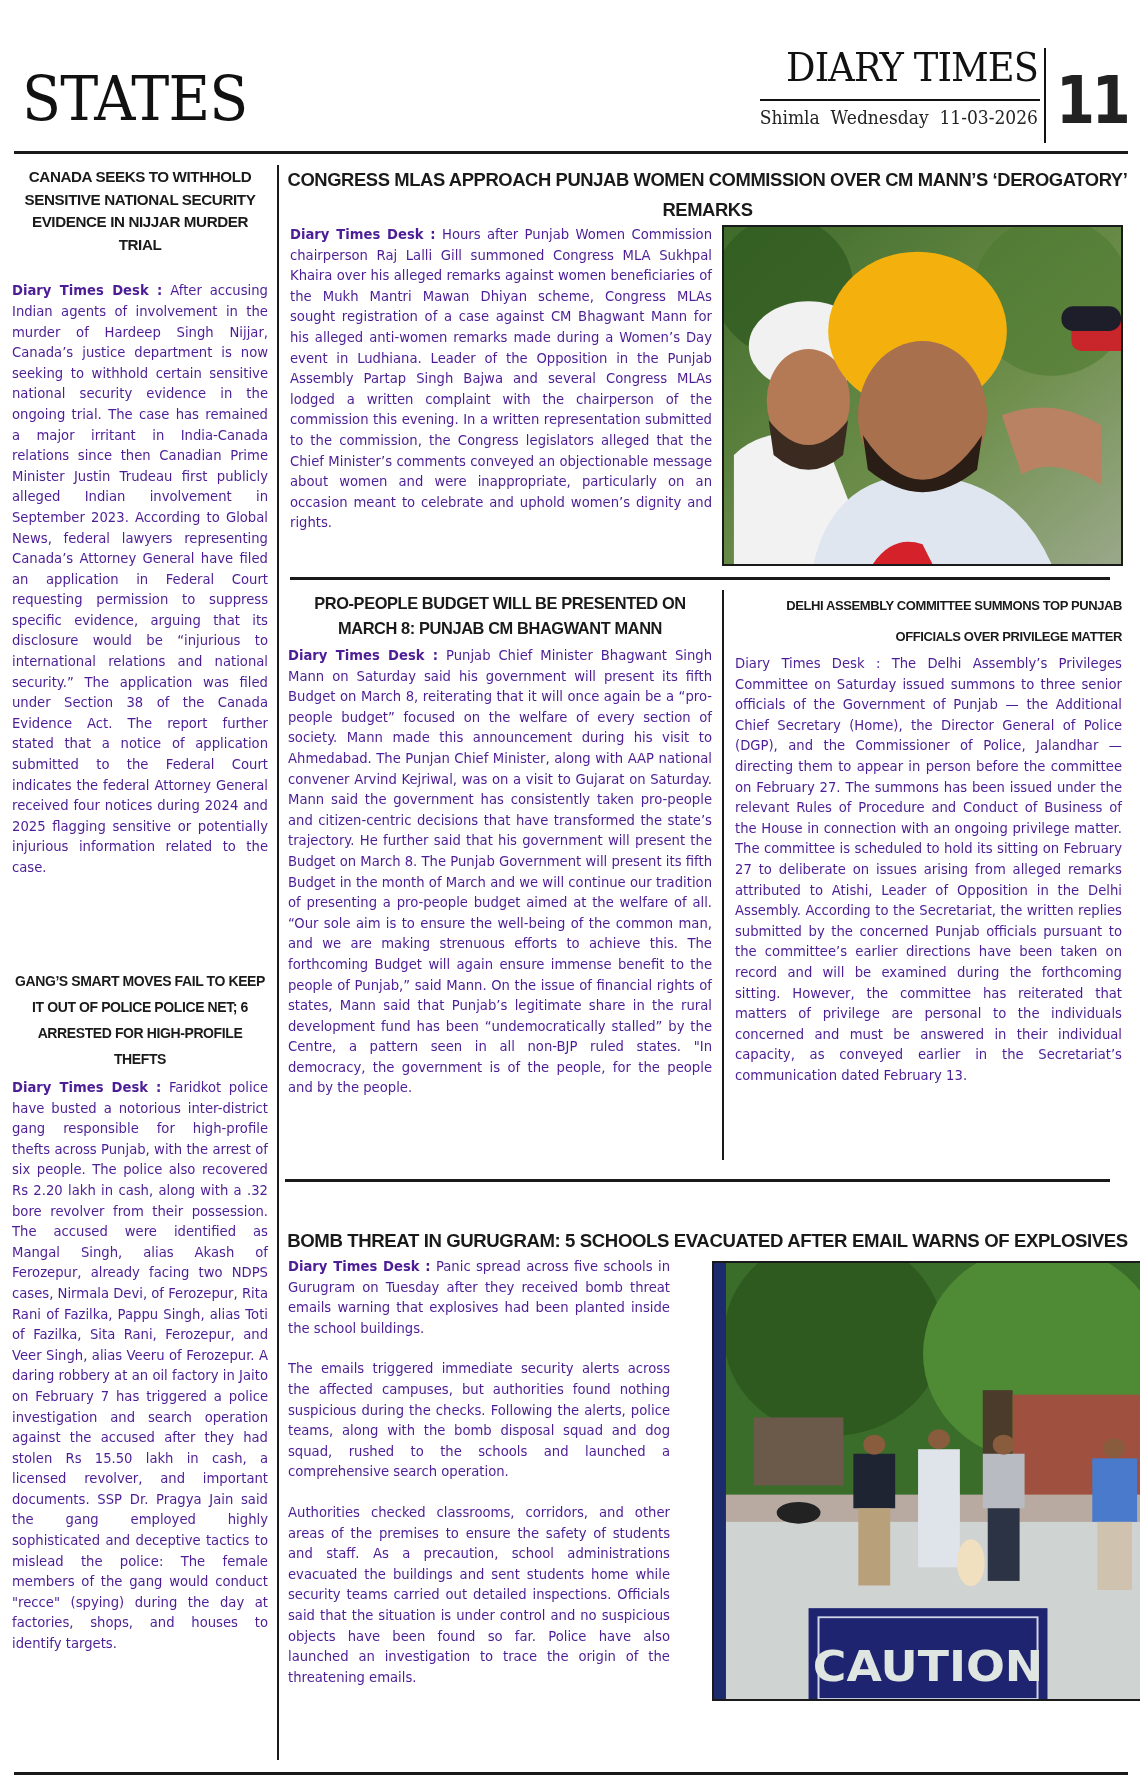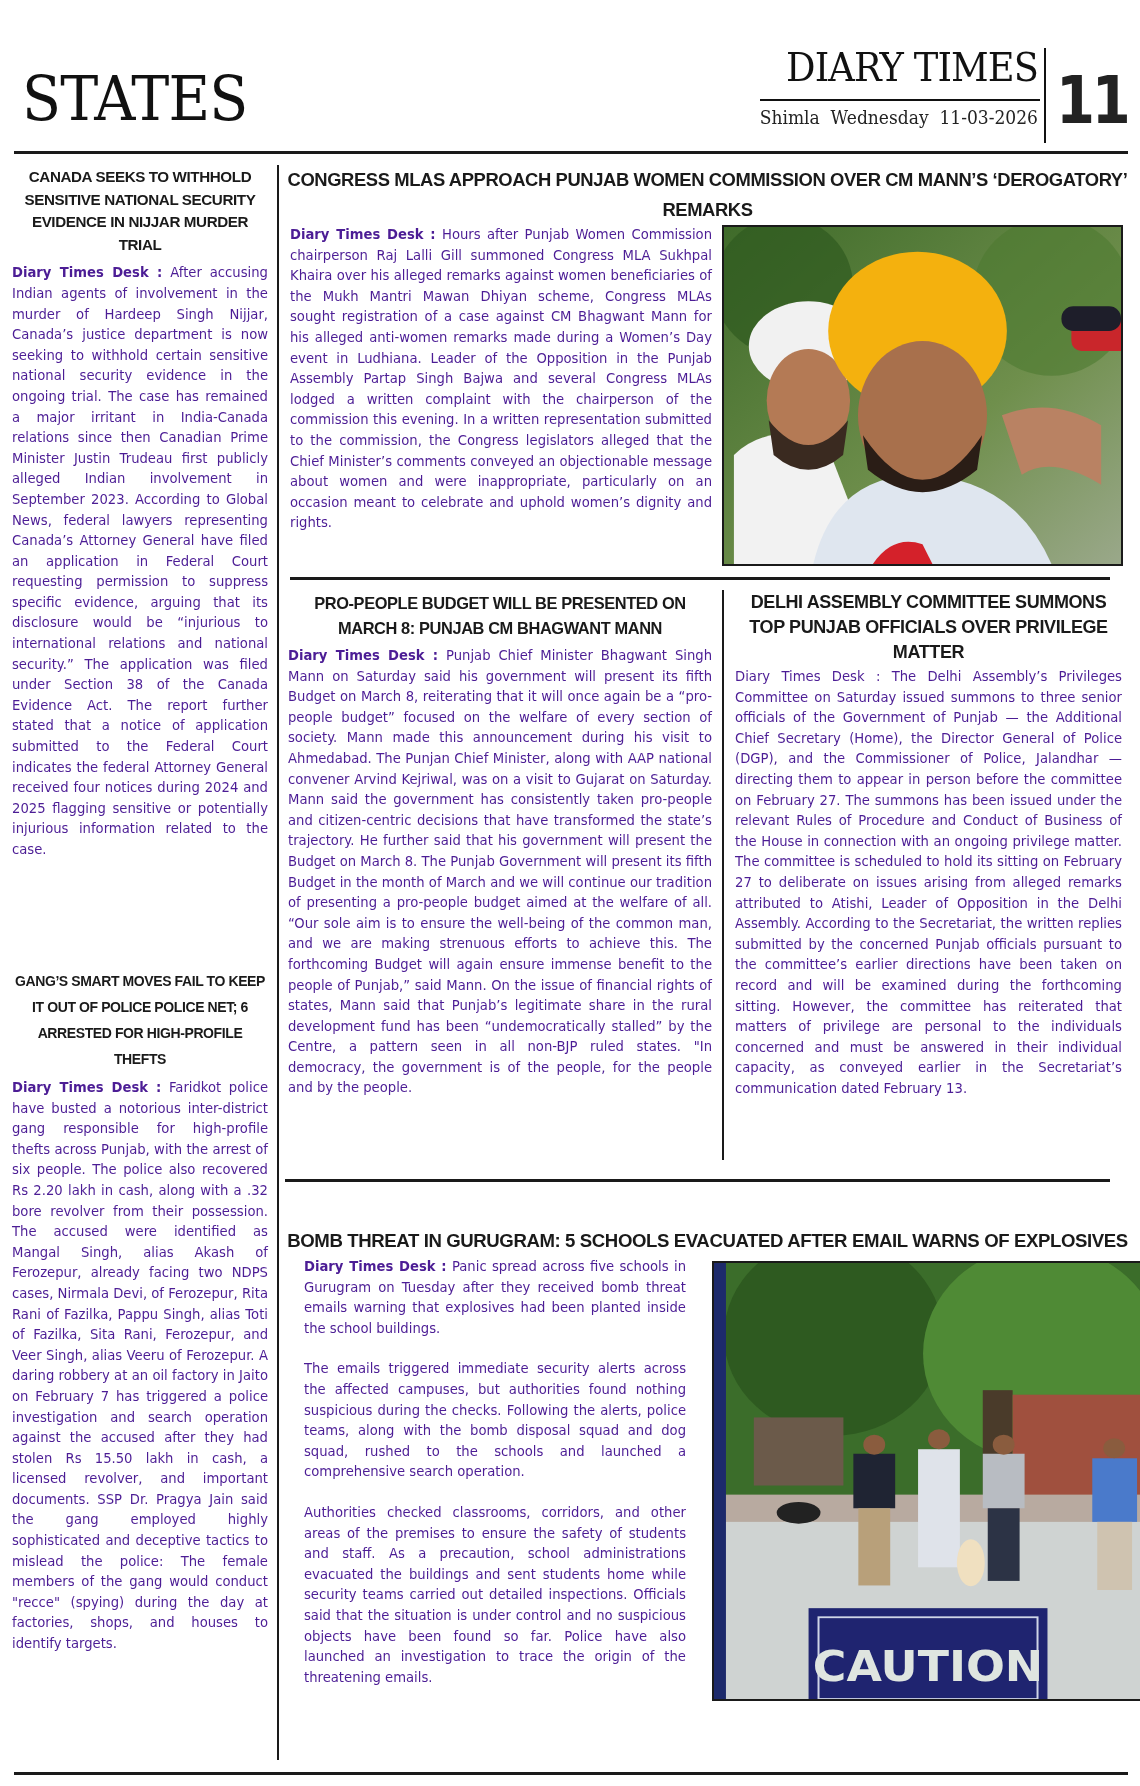--- a/index.html
+++ b/index.html
@@ -35,7 +35,7 @@
 
 <div class="abs" style="left:12px; top:166px; width:256px;">
   <div class="headline" style="font-size:15.2px; line-height:22.6px;">CANADA SEEKS TO WITHHOLD SENSITIVE NATIONAL SECURITY EVIDENCE IN NIJJAR MURDER TRIAL</div>
-  <div class="body" style="margin-top:7px;">
+  <div class="body" style="margin-top:25px;">
     <b>Diary Times Desk :</b>
     <span>After accusing Indian agents of involvement in the murder of Hardeep Singh Nijjar, Canada’s justice department is now seeking to withhold certain sensitive national security evidence in the ongoing trial. The case has remained a major irritant in India-Canada relations since then Canadian Prime Minister Justin Trudeau first publicly alleged Indian involvement in September 2023. According to Global News, federal lawyers representing Canada’s Attorney General have filed an application in Federal Court requesting permission to suppress specific evidence, arguing that its disclosure would be “injurious to international relations and national security.” The application was filed under Section 38 of the Canada Evidence Act. The report further stated that a notice of application submitted to the Federal Court indicates the federal Attorney General received four notices during 2024 and 2025 flagging sensitive or potentially injurious information related to the case.</span>
   </div>

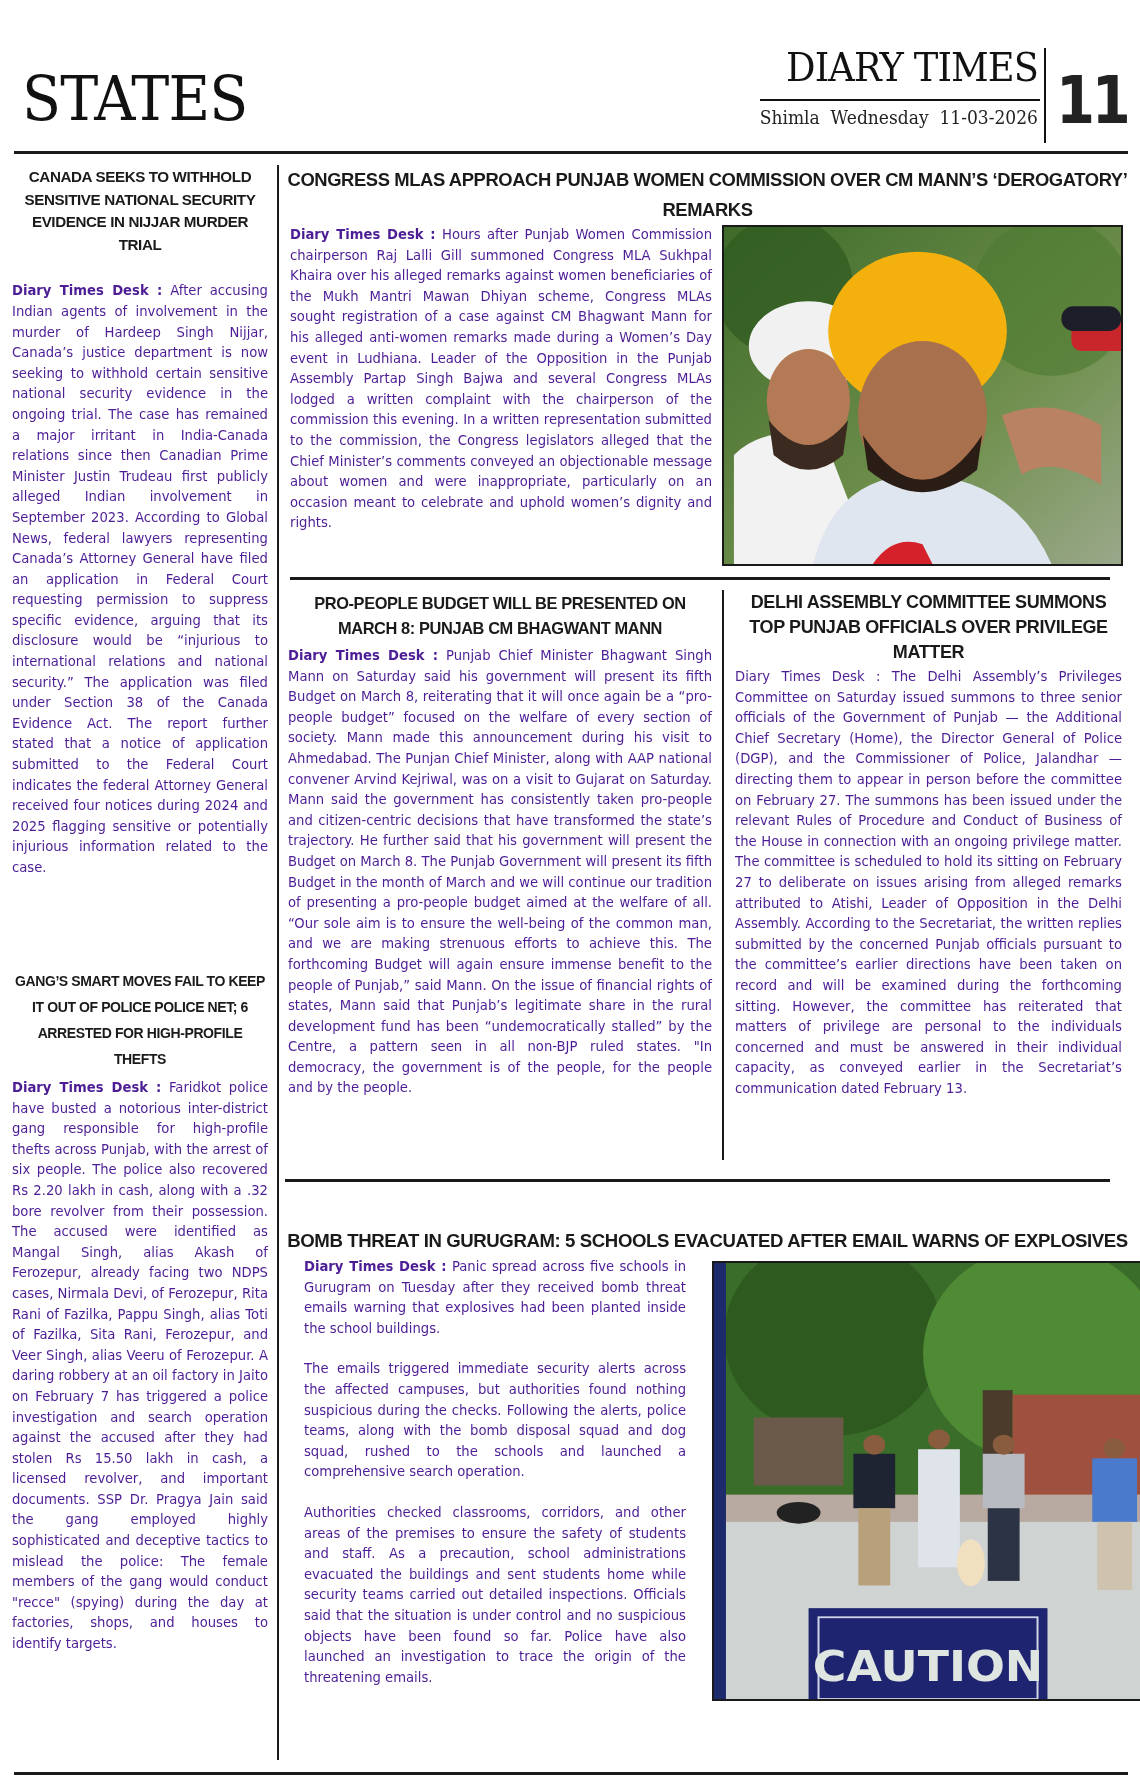--- a/index.html
+++ b/index.html
@@ -96,7 +96,7 @@
 <div class="abs vrule" style="left:722px; top:590px; height:570px;"></div>
 
 <div class="abs" style="left:735px; top:590px; width:387px;">
-  <div class="headline" style="font-size:18px; line-height:25px;">DELHI ASSEMBLY COMMITTEE SUMMONS TOP PUNJAB OFFICIALS OVER PRIVILEGE MATTER</div>
+  <div class="headline" style="font-size:13px; line-height:31px;text-align:right;">DELHI ASSEMBLY COMMITTEE SUMMONS TOP PUNJAB OFFICIALS OVER PRIVILEGE MATTER</div>
   <div class="body" style="margin-top:2px;">
     <span>Diary Times Desk :</span>
     <span>The Delhi Assembly’s Privileges Committee on Saturday issued summons to three senior officials of the Government of Punjab — the Additional Chief Secretary (Home), the Director General of Police (DGP), and the Commissioner of Police, Jalandhar — directing them to appear in person before the committee on February 27. The summons has been issued under the relevant Rules of Procedure and Conduct of Business of the House in connection with an ongoing privilege matter. The committee is scheduled to hold its sitting on February 27 to deliberate on issues arising from alleged remarks attributed to Atishi, Leader of Opposition in the Delhi Assembly. According to the Secretariat, the written replies submitted by the concerned Punjab officials pursuant to the committee’s earlier directions have been taken on record and will be examined during the forthcoming sitting. However, the committee has reiterated that matters of privilege are personal to the individuals concerned and must be answered in their individual capacity, as conveyed earlier in the Secretariat’s communication dated February 13.</span>

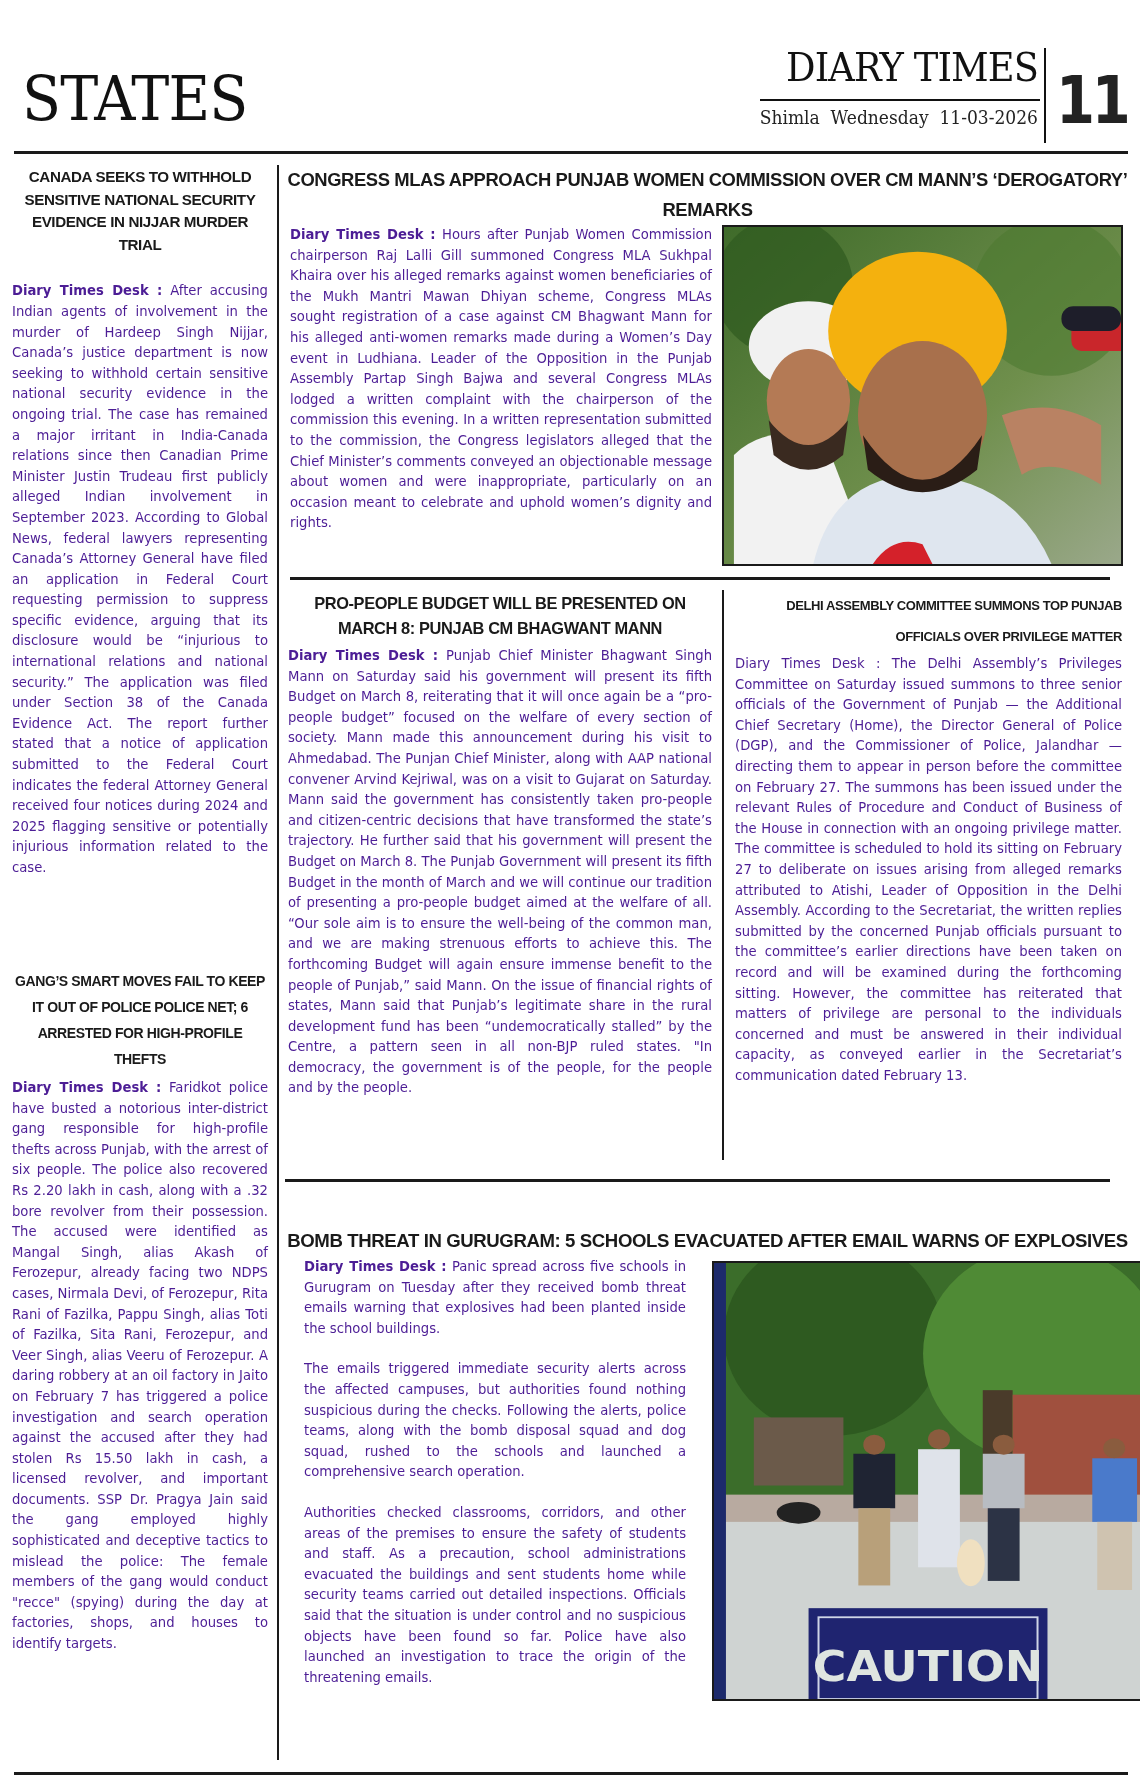--- a/index.html
+++ b/index.html
@@ -106,7 +106,7 @@
 <div class="abs rule" style="left:285px; top:1179px; width:825px;"></div>
 
 <div class="abs headline" style="left:285px; top:1191px; width:845px; font-size:18.6px; line-height:35px;margin-top:32px;">BOMB THREAT IN GURUGRAM: 5 SCHOOLS EVACUATED AFTER EMAIL WARNS OF EXPLOSIVES</div>
-<div class="abs body" style="left:288px; top:1257px; width:382px;margin-left:16px;">
+<div class="abs body" style="left:288px; top:1257px; width:382px;">
   <p>
     <b>Diary Times Desk :</b>
     <span>Panic spread across five schools in Gurugram on Tuesday after they received bomb threat emails warning that explosives had been planted inside the school buildings.</span>

